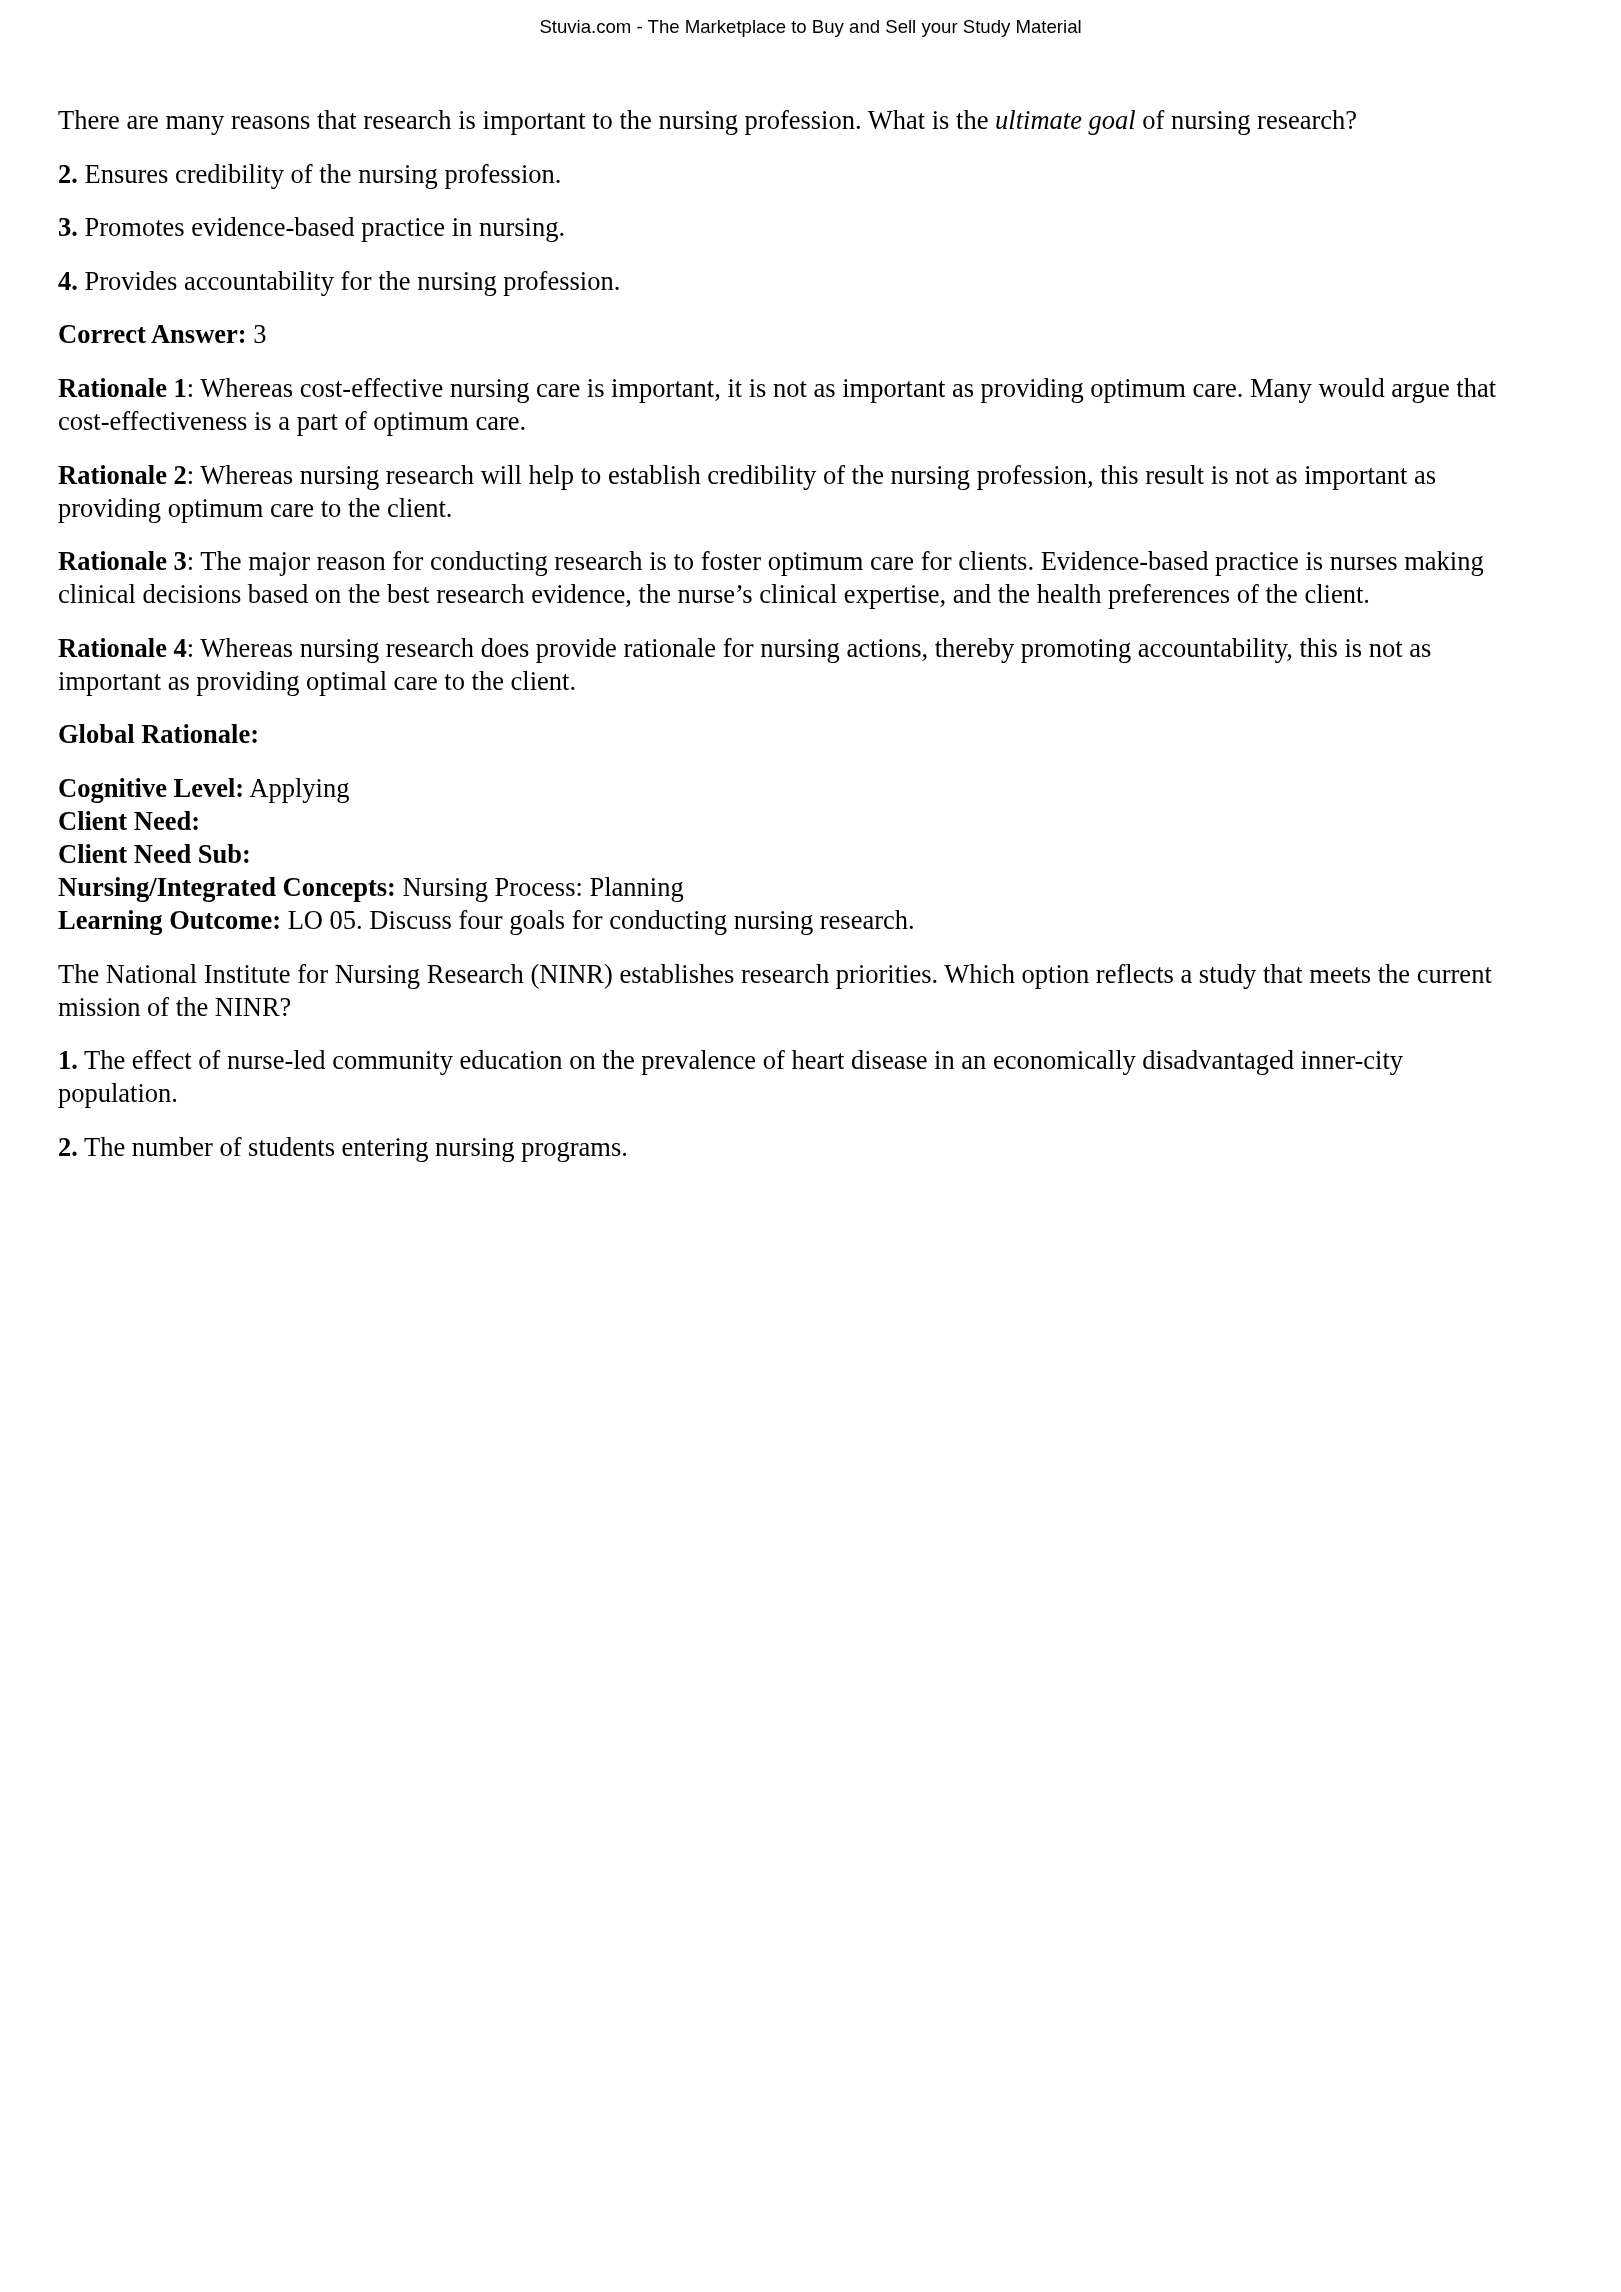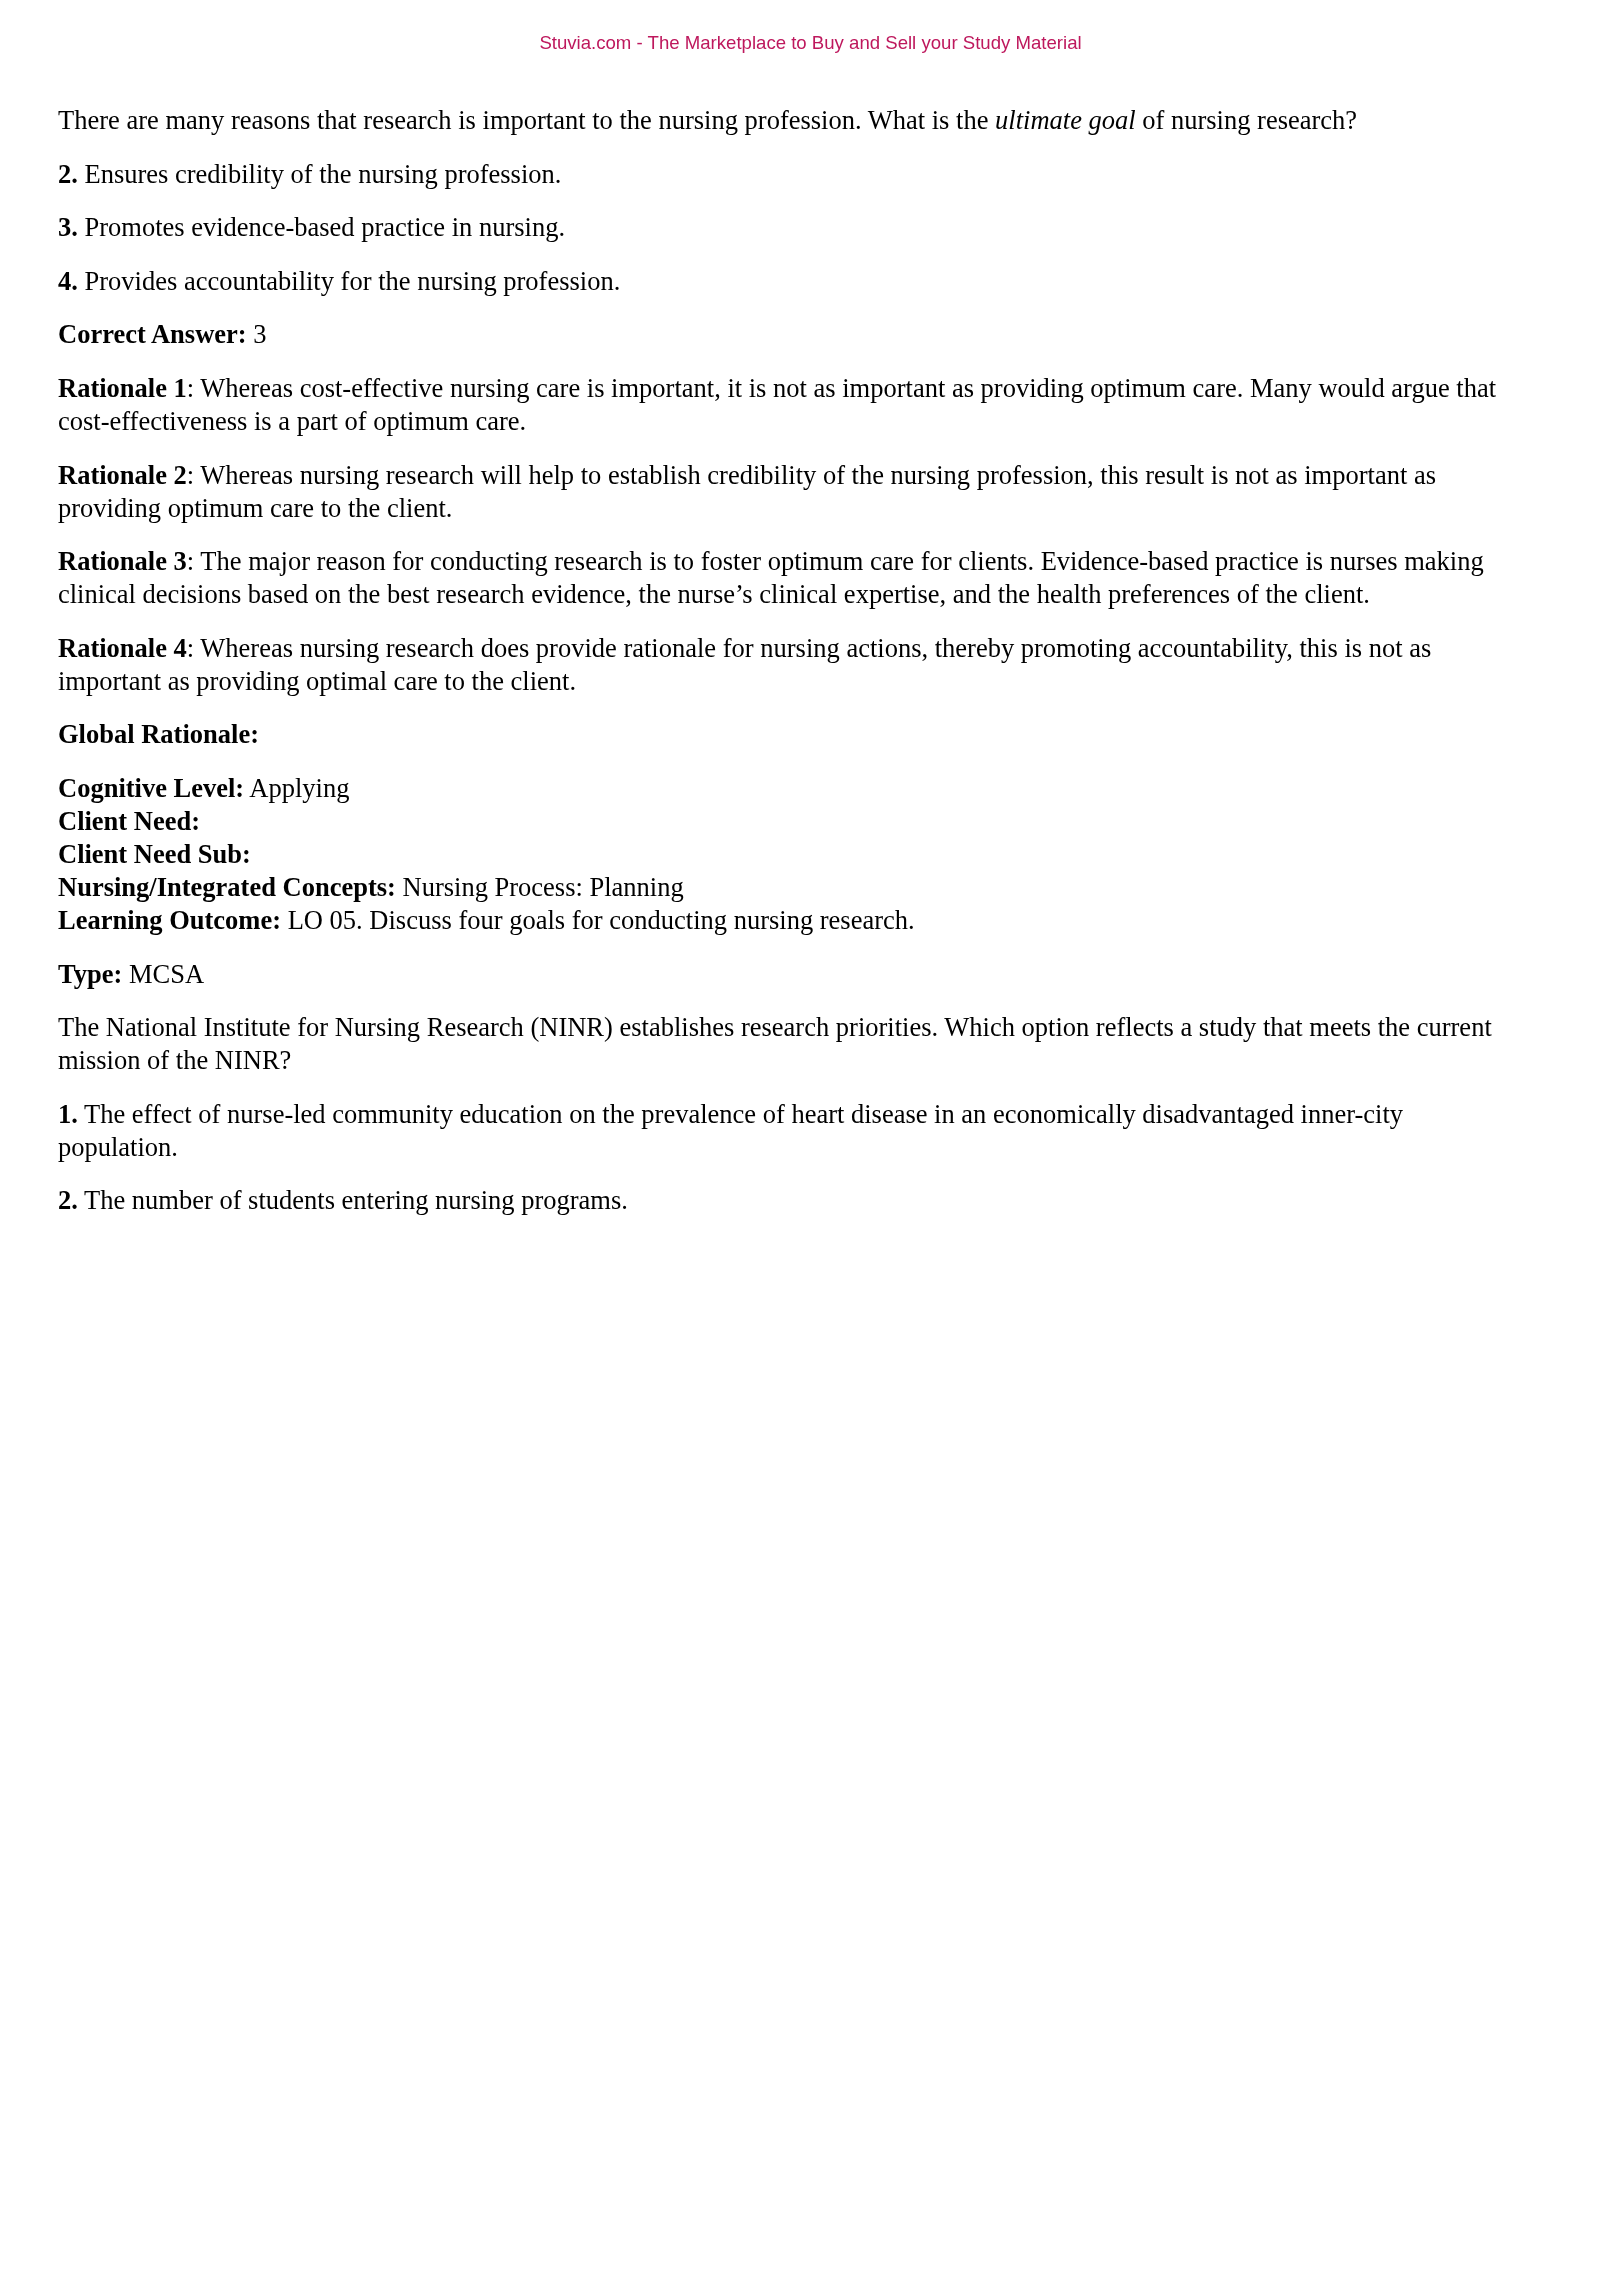--- a/index.html
+++ b/index.html
@@ -26,8 +26,7 @@
     text-align: center;
     font-family: "Liberation Sans", sans-serif;
     font-size: 18.6px;
-    color: #be185d;
-    margin-top: 16px;
+    color: #000000;
   }
   .content {
     position: absolute;

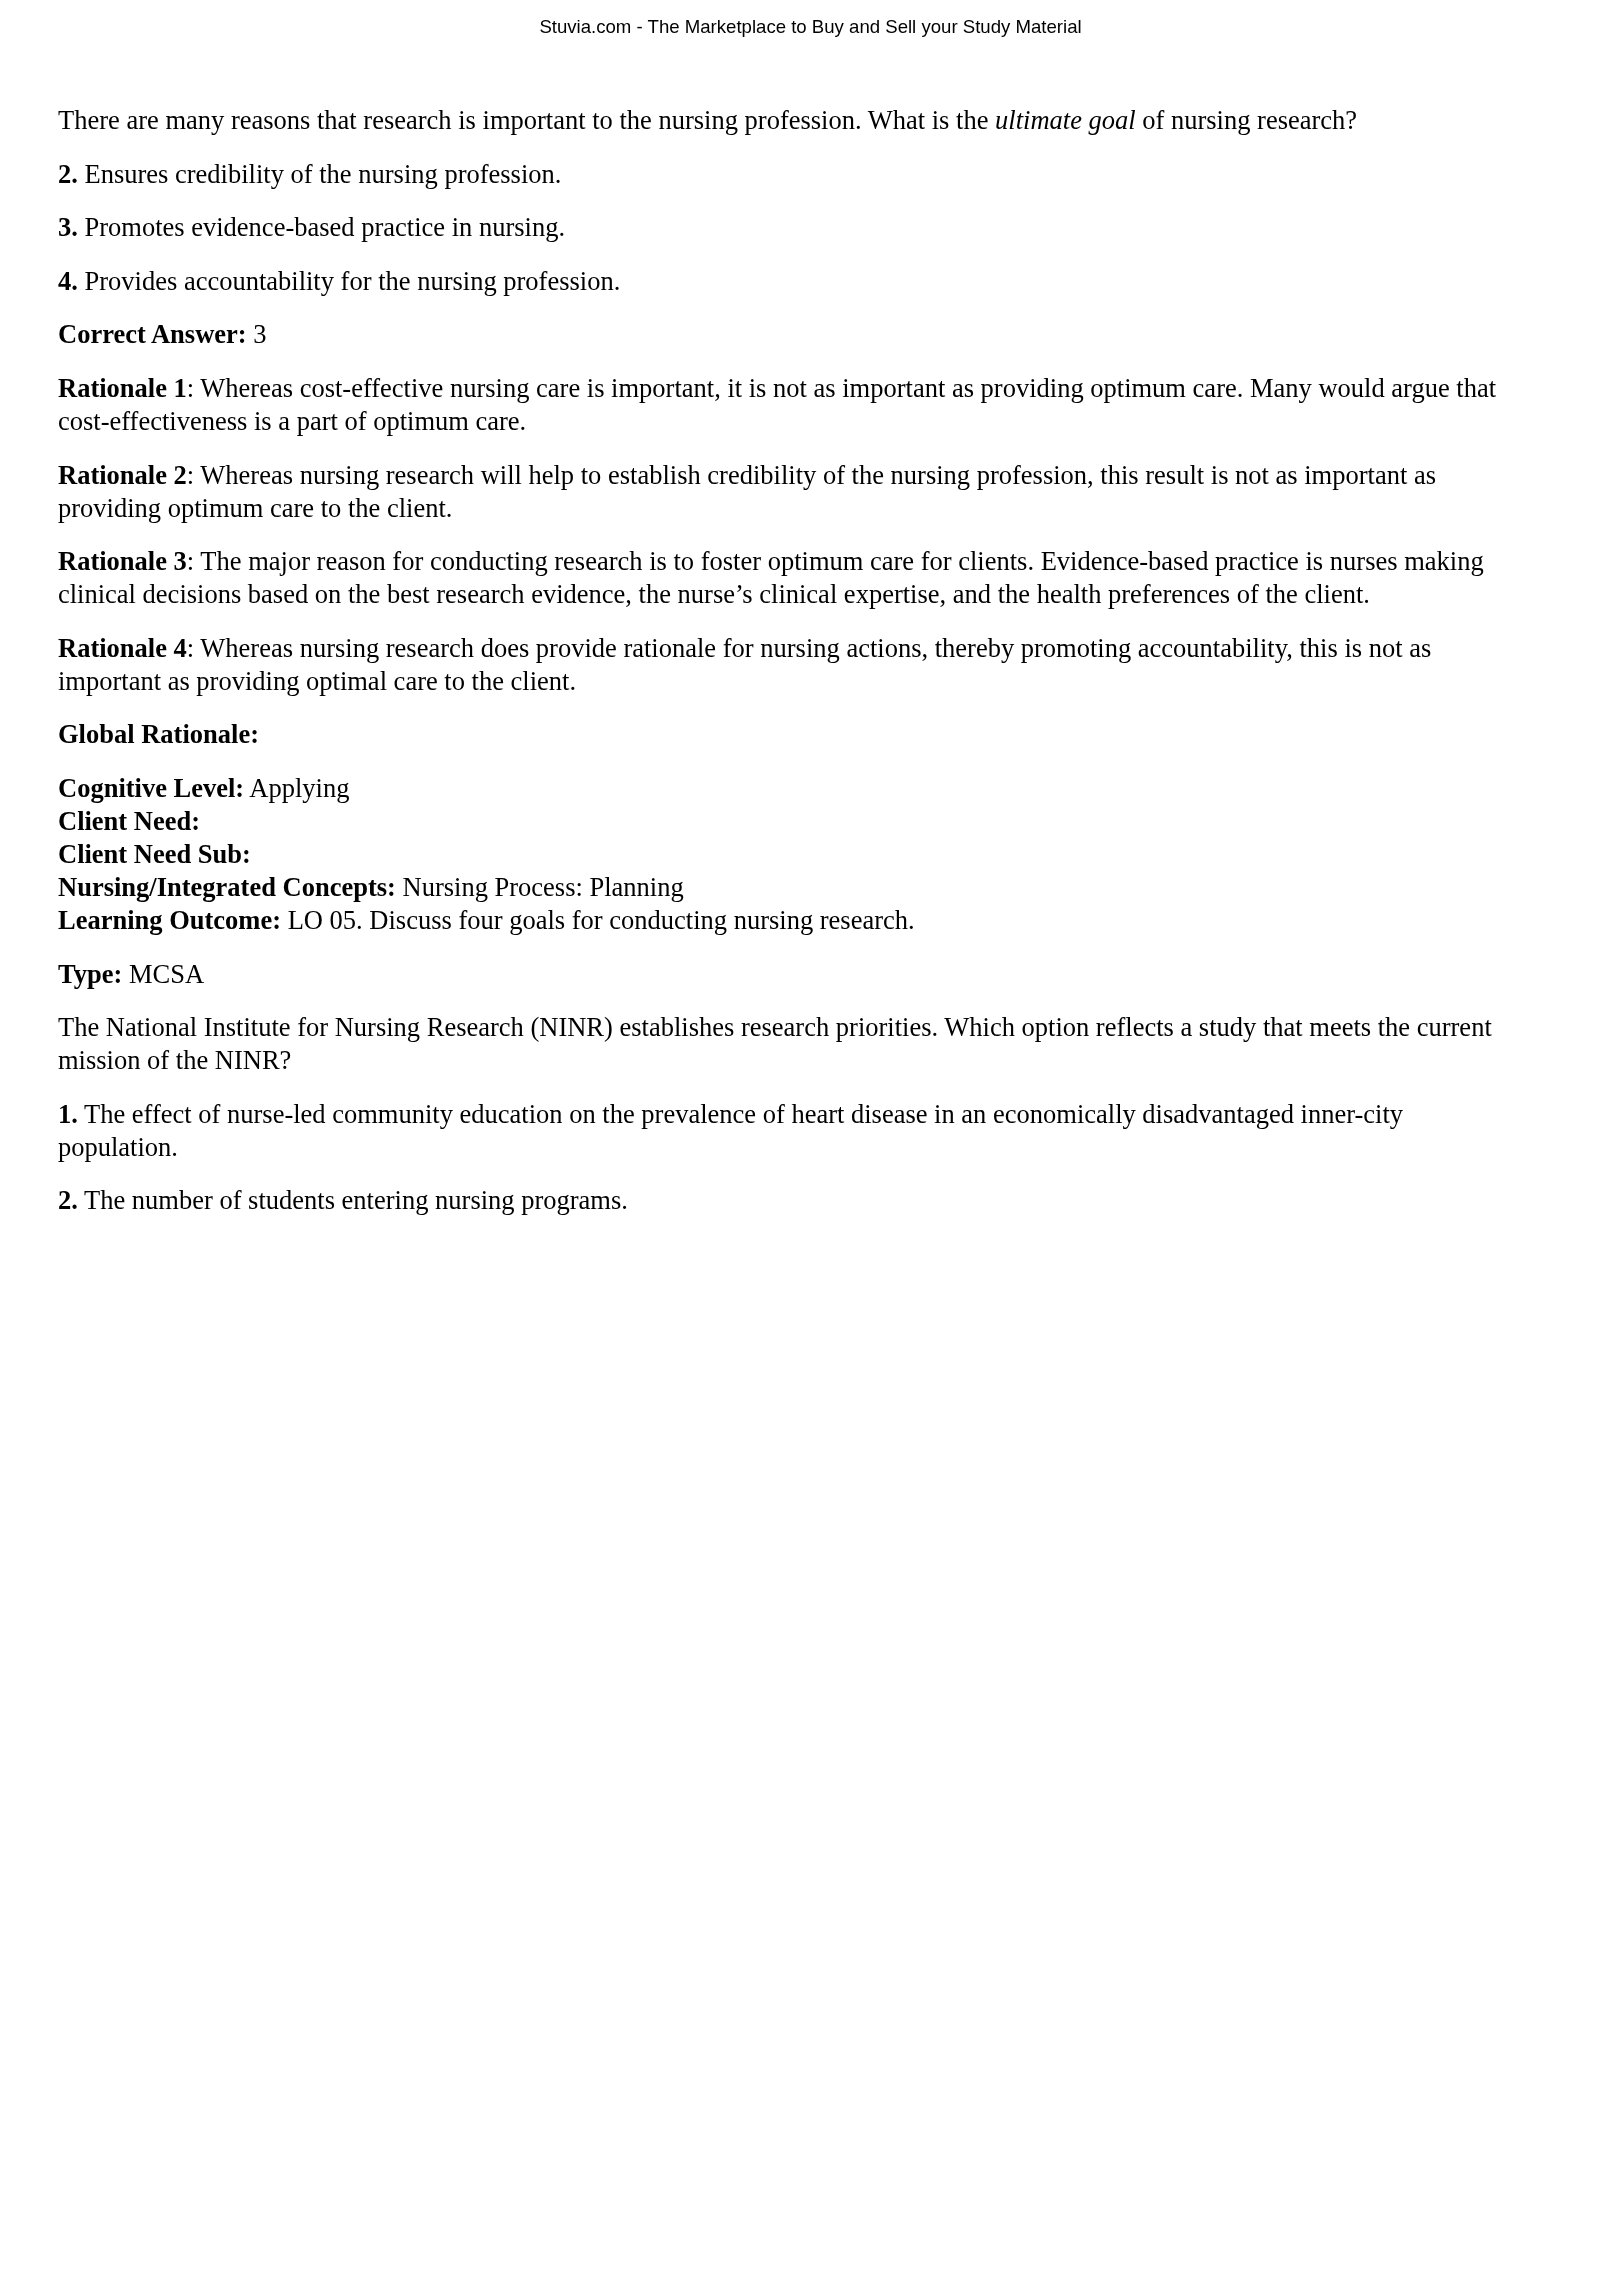--- a/index.html
+++ b/index.html
@@ -101,7 +101,6 @@
     </div>
 
     <div class="para">
-      <div class="line"><b>Type:</b><span> MCSA</span></div>
     </div>
 
     <p class="para">The National Institute for Nursing Research (NINR) establishes research priorities. Which option reflects a study that meets the current mission of the NINR?</p>

